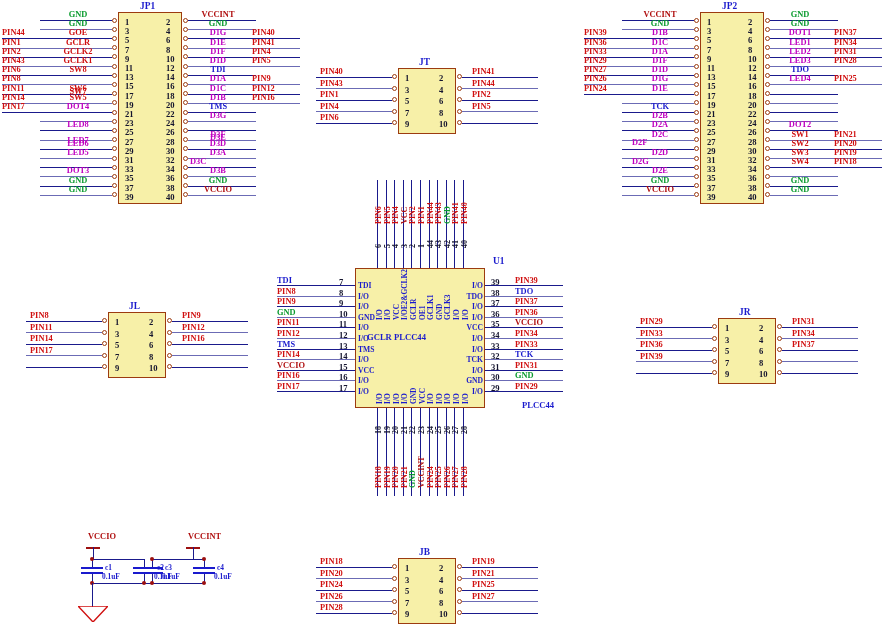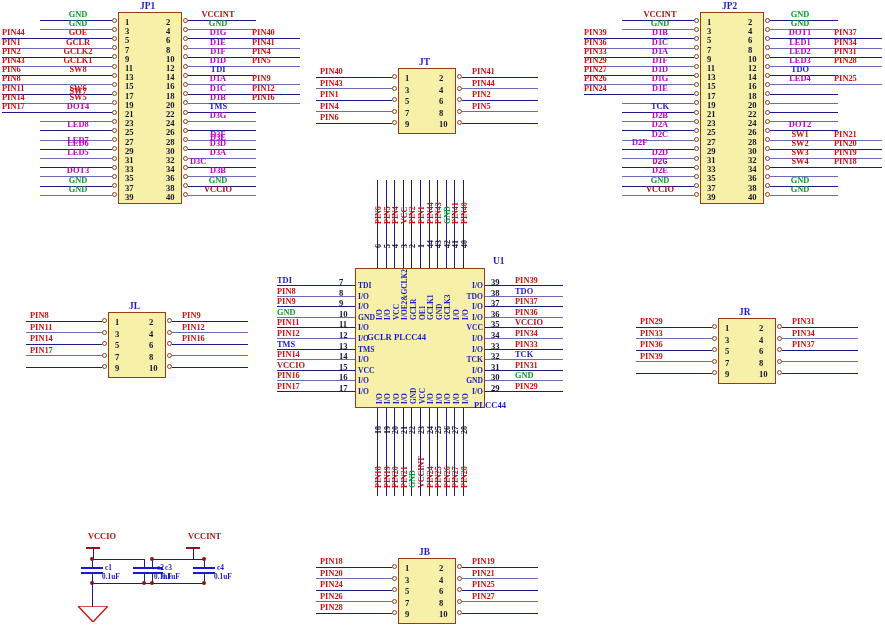--- a/index.html
+++ b/index.html
@@ -368,7 +368,7 @@
     <div class="pc" style="left:694px;top:164.7px;"></div>
     <div class="pc" style="left:765px;top:164.7px;"></div>
     <div class="wire" style="left:622px;top:167.2px;width:72px;"></div>
-    <div class="lbl sig c-mag" style="left:632px;top:158.2px;width:56px;text-align:center;font-family:Liberation Mono, monospace;">D2G</div>
+    <div class="lbl sig c-mag" style="left:632px;top:158.2px;width:56px;text-align:left;">D2G</div>
     <div class="wire" style="left:770px;top:167.2px;width:112px;"></div>
     <div class="lbl sig c-red" style="left:772px;top:158.2px;width:56px;text-align:center;">SW4</div>
     <div class="lbl sig c-red" style="left:834px;top:158.2px;">PIN18</div>

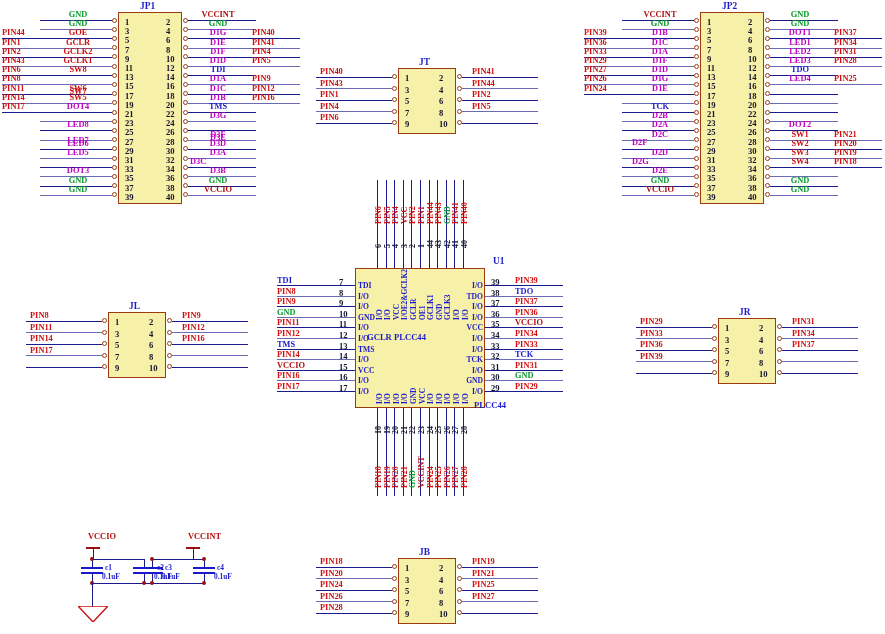--- a/index.html
+++ b/index.html
@@ -558,7 +558,7 @@
     <div class="blk" style="left:355px;top:268px;width:130px;height:140px;"></div>
     <div class="refdes" style="left:493px;top:256px;">U1</div>
     <div class="lbl" style="left:367px;top:333px;font-size:8.6px;font-weight:bold;color:#1a1acd;">GCLR PLCC44</div>
-    <div class="part" style="left:474px;top:400px;">PLCC44</div>
+    <div class="part" style="left:522px;top:400px;">PLCC44</div>
     <div class="wire" style="left:377px;top:180px;width:1px;height:88px;background:#1a1a8c;"></div>
     <div class="vtn" style="left:374px;top:248px;">6</div>
     <div class="vt c-red" style="left:374px;top:224px;">PIN6</div>

